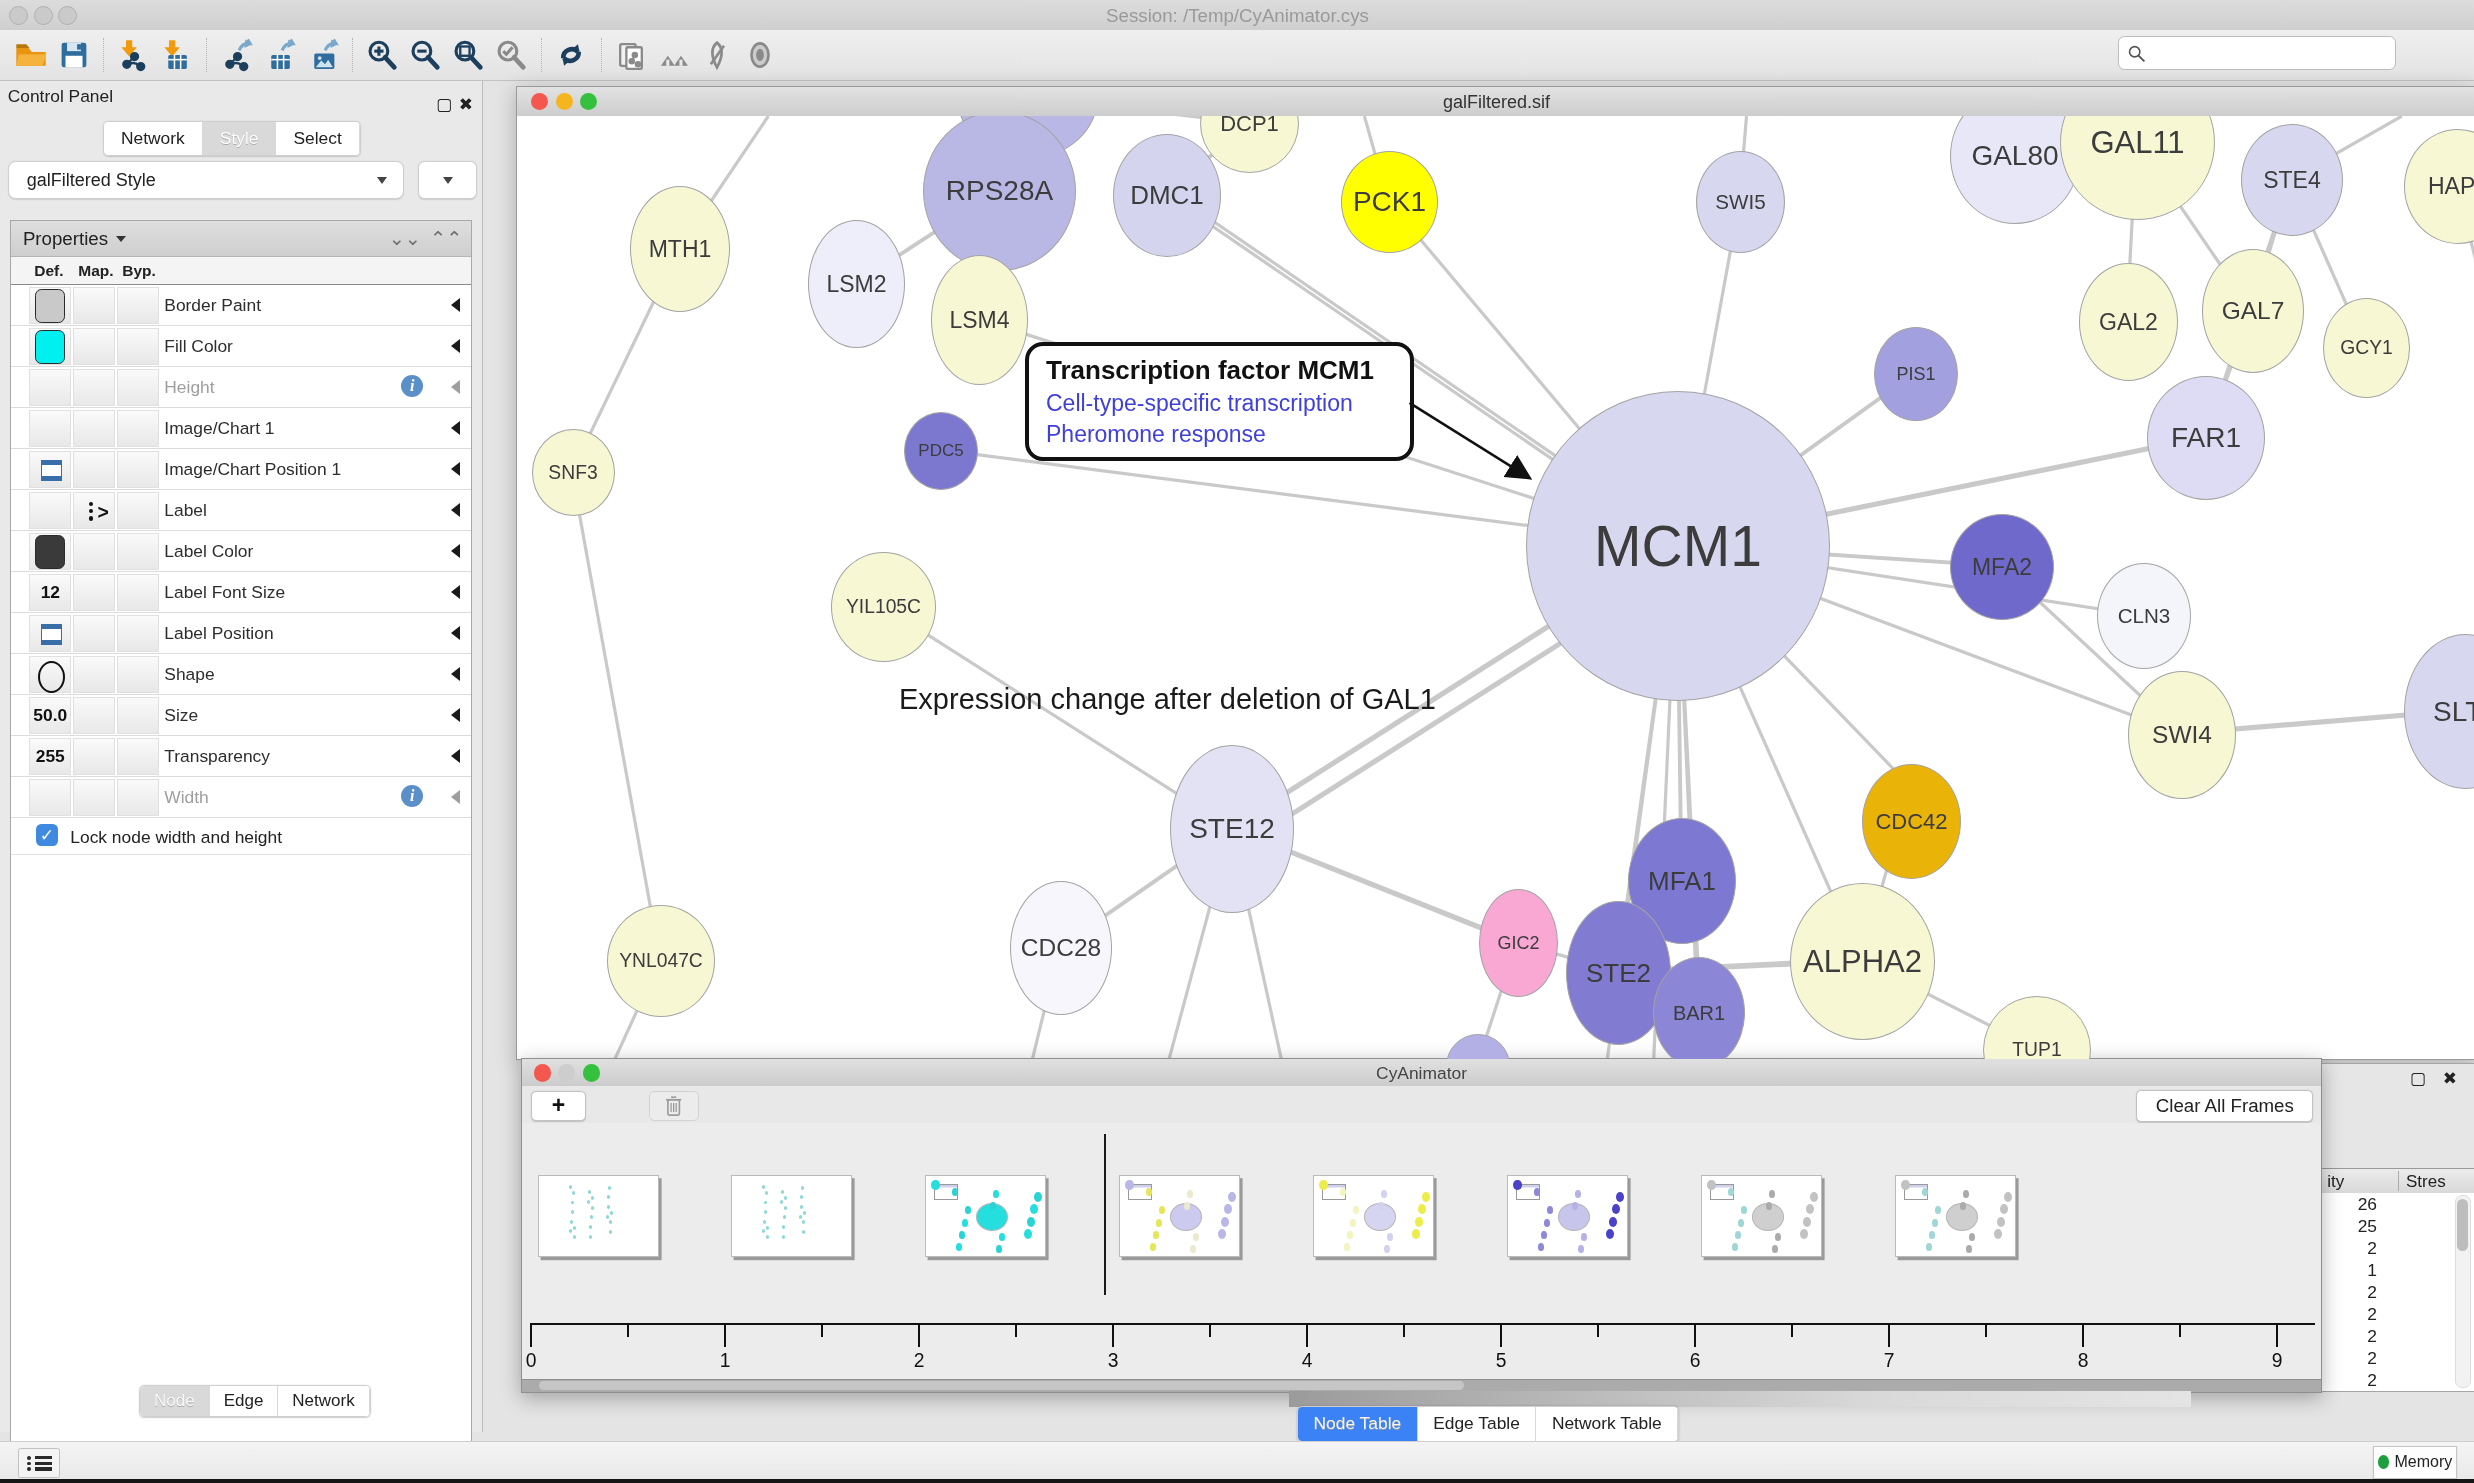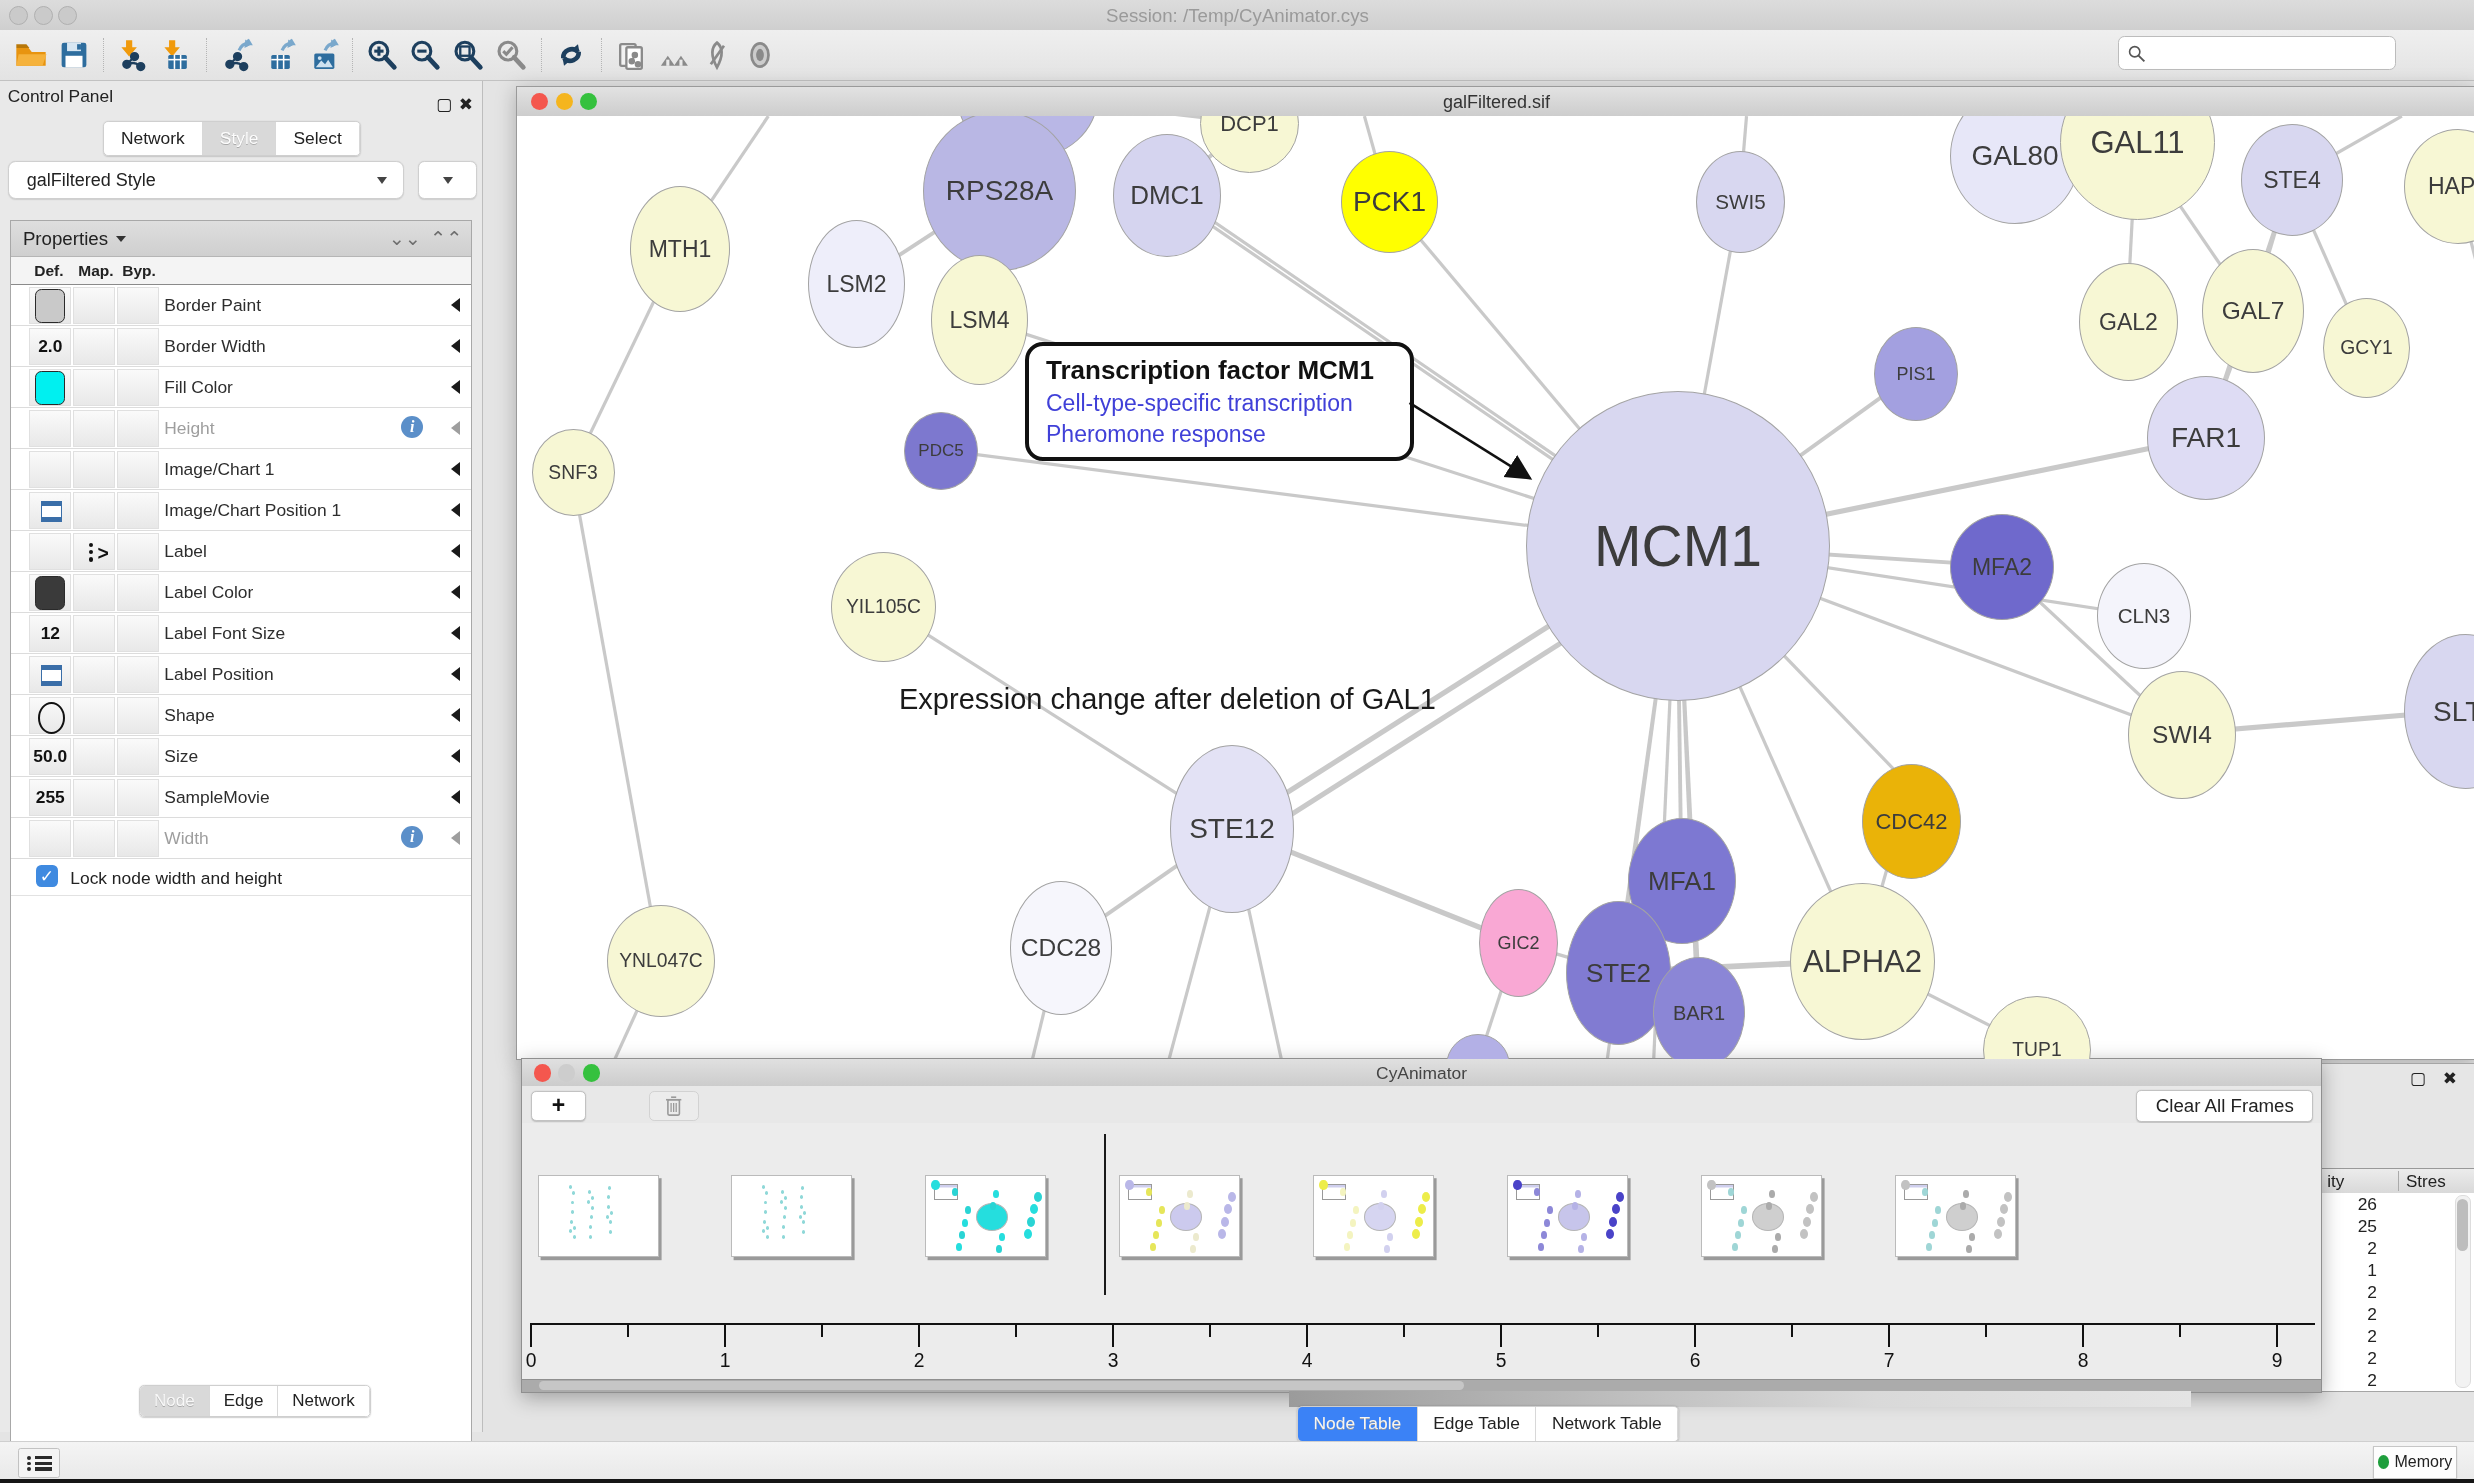--- a/index.html
+++ b/index.html
@@ -365,15 +365,6 @@
           </div>
           <div class="prow">
             <div class="pcell" style="left: 18px;">
-              <div class="ptext">2.0</div>
-            </div>
-            <div class="pcell" style="left: 62px;"></div>
-            <div class="pcell" style="left: 106px;"></div>
-            <span class="plabel">Border Width</span>
-            <div class="parrow"></div>
-          </div>
-          <div class="prow">
-            <div class="pcell" style="left: 18px;">
               <div class="pswatch" style="background: rgb(0, 240, 240);"></div>
             </div>
             <div class="pcell" style="left: 62px;"></div>

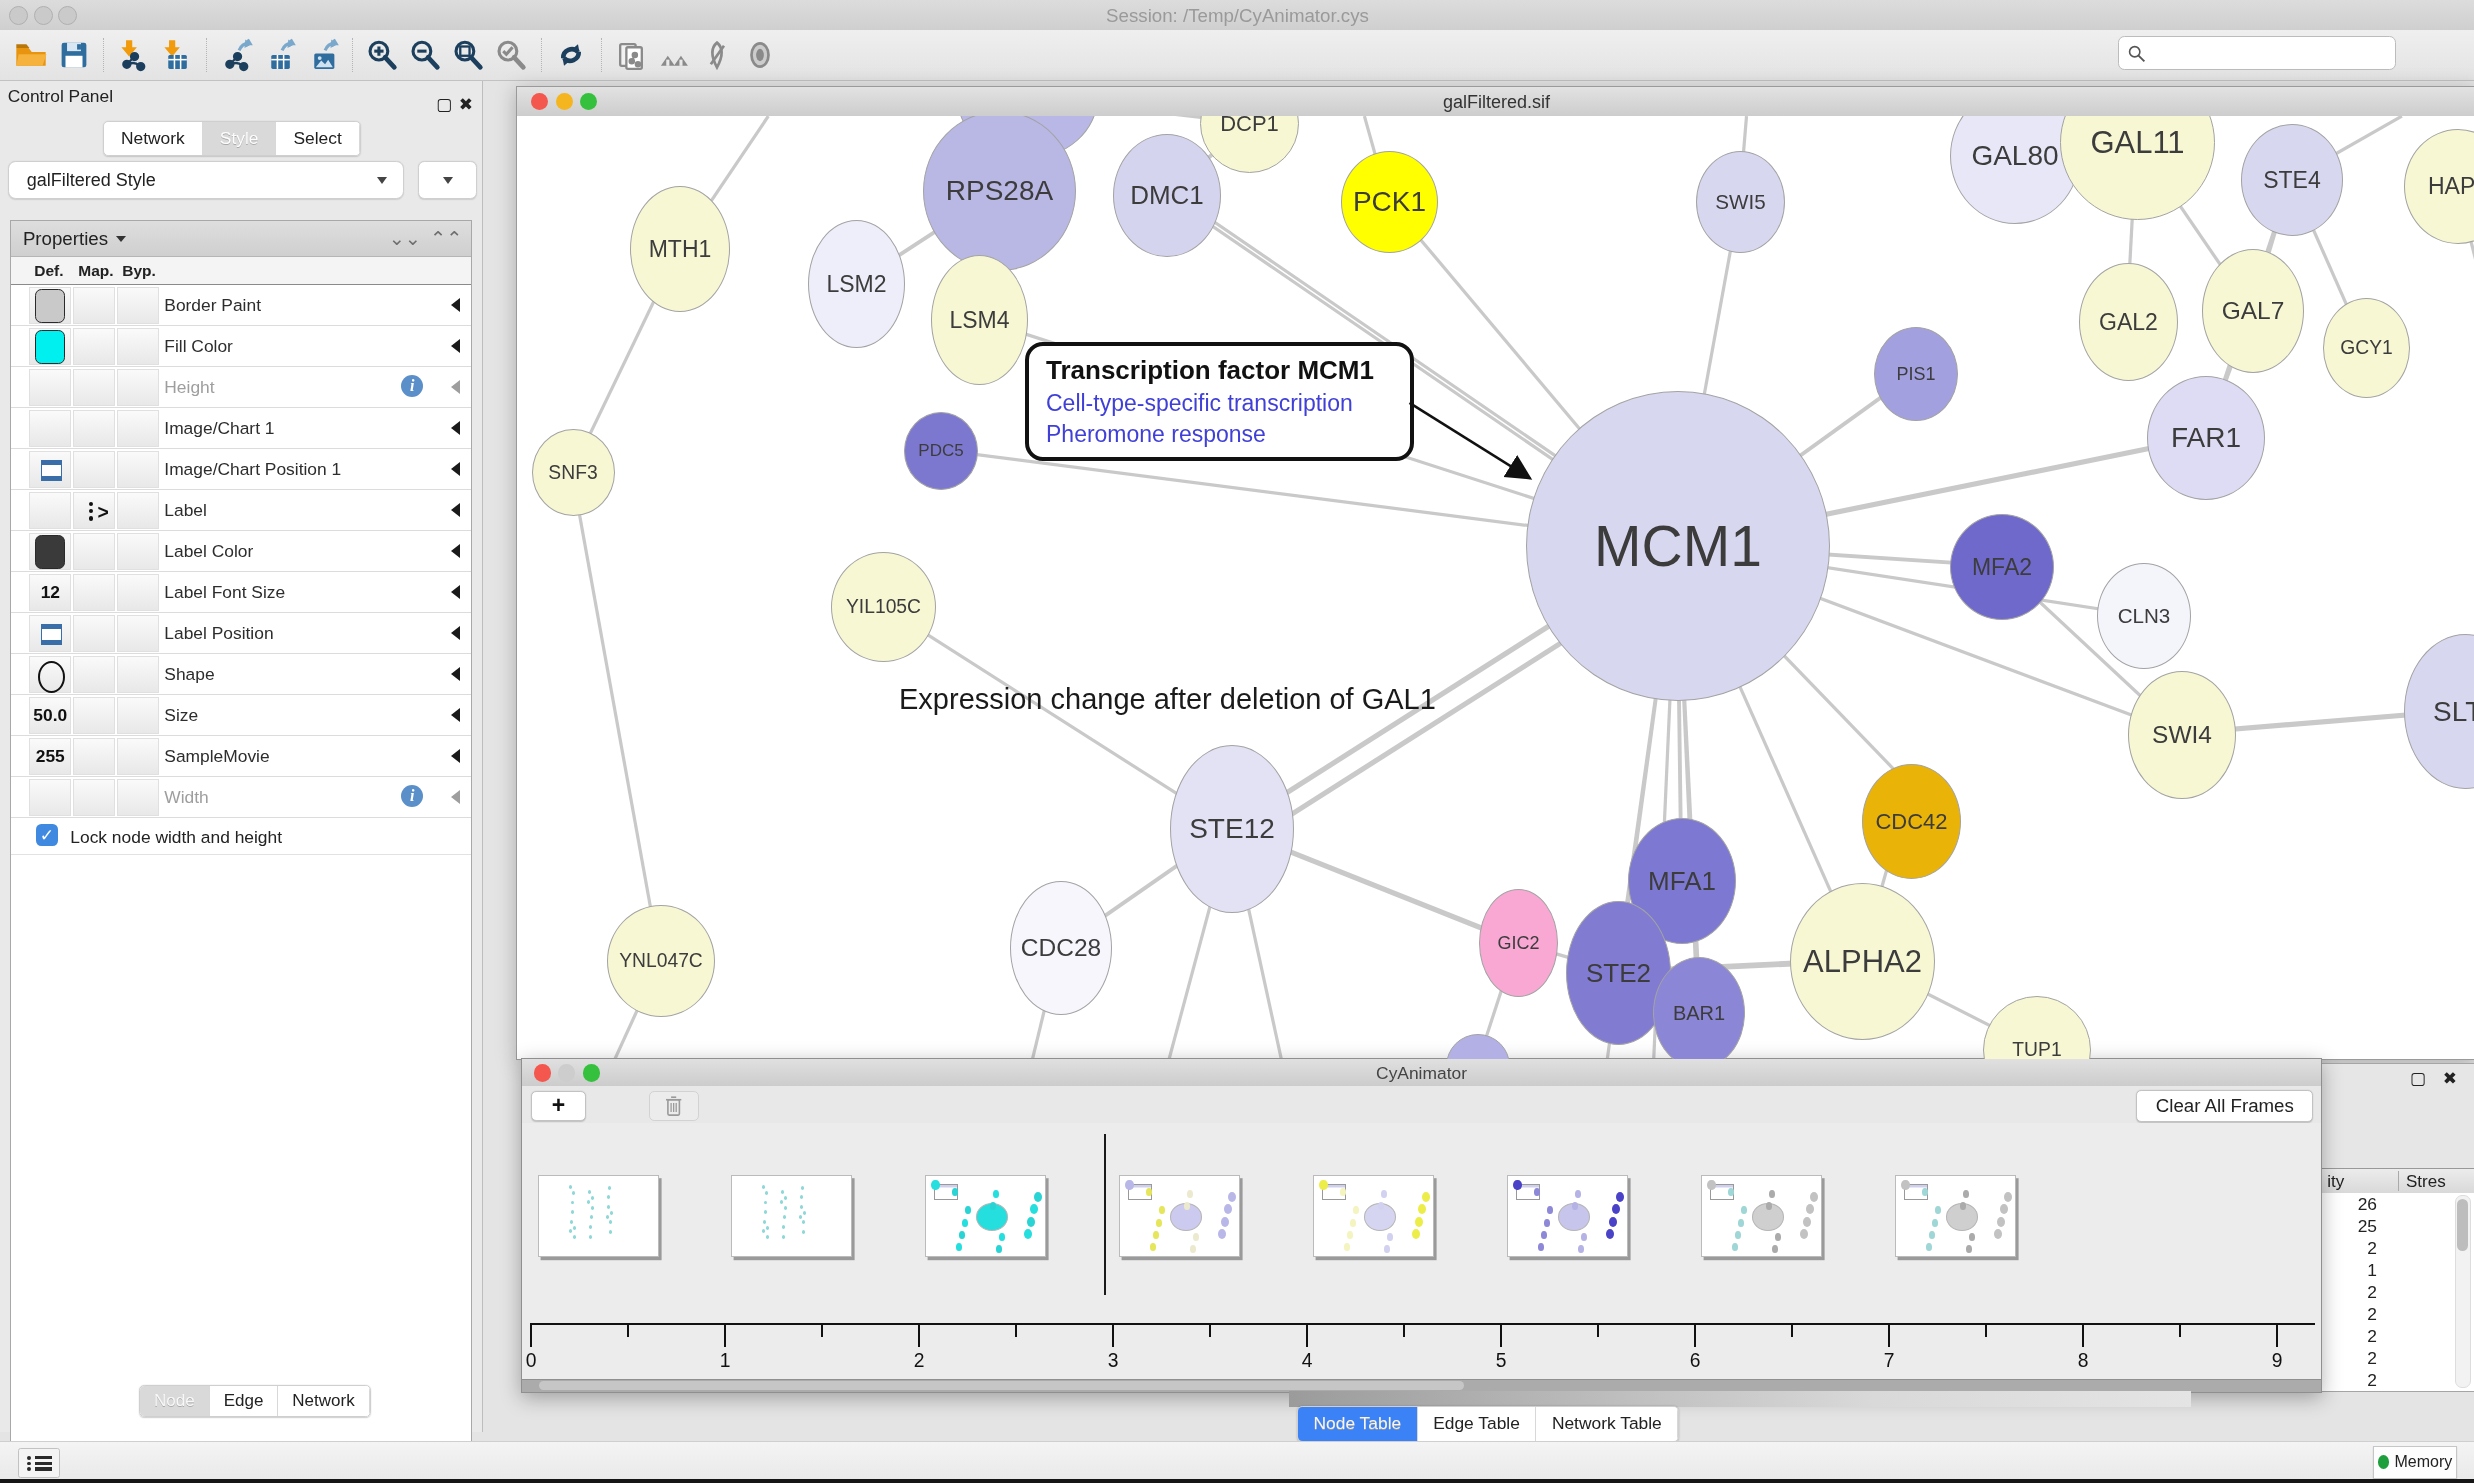--- a/index.html
+++ b/index.html
@@ -461,7 +461,7 @@
             </div>
             <div class="pcell" style="left: 62px;"></div>
             <div class="pcell" style="left: 106px;"></div>
-            <span class="plabel">SampleMovie</span>
+            <span class="plabel">Transparency</span>
             <div class="parrow"></div>
           </div>
           <div class="prow dis">

